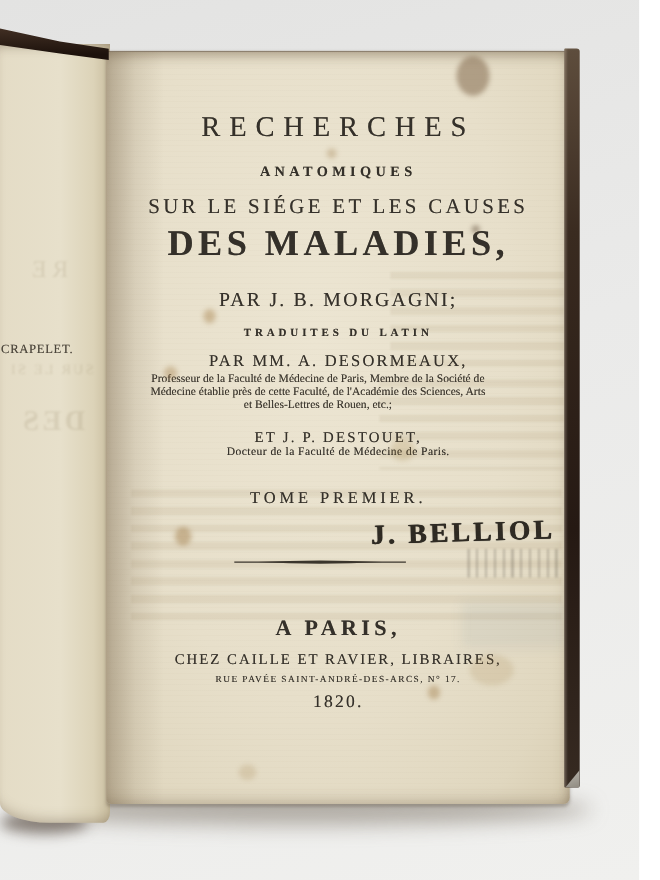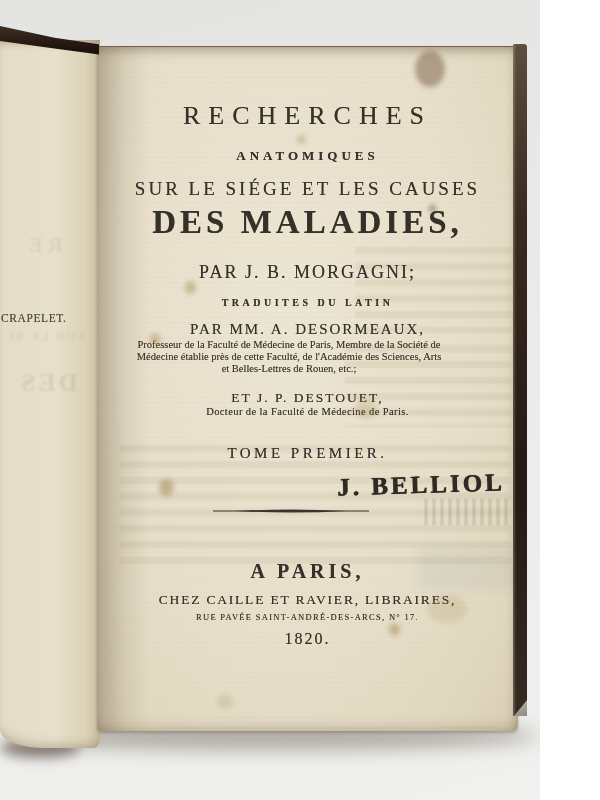--- a/index.html
+++ b/index.html
@@ -4,7 +4,7 @@
 <style>
   html,body{margin:0;padding:0;}
   body{width:600px;height:800px;font-family:"Liberation Serif","DejaVu Serif",serif;}
-  .scene{position:relative;width:540px;height:800px;overflow:hidden;
+  .scene{position:relative;width:581px;height:800px;overflow:hidden;
          background:linear-gradient(165deg,#e3e3e2 0%,#eaeae9 45%,#f0f0ee 100%);}
 
   

